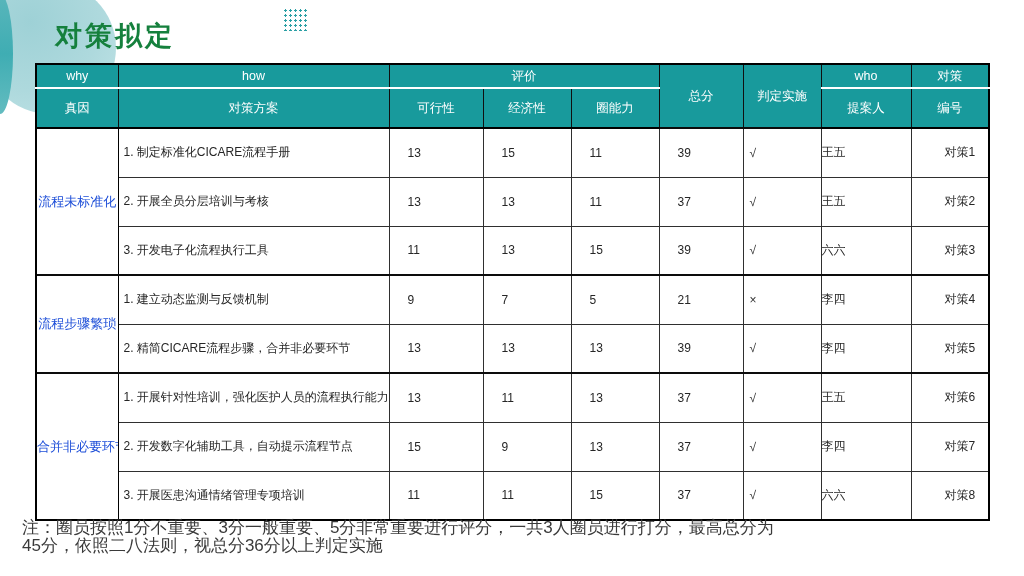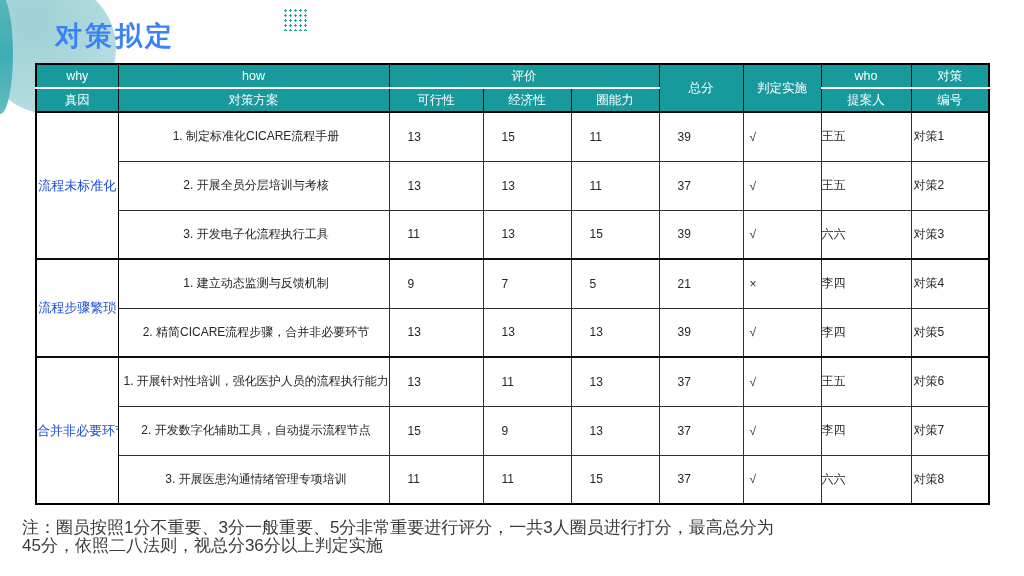--- a/index.html
+++ b/index.html
@@ -44,7 +44,7 @@
     font-size: 27px;
     font-weight: bold;
     letter-spacing: 3px;
-    color: #3b82f6;
+    color: #15803d;
     z-index: 3;
   }
 

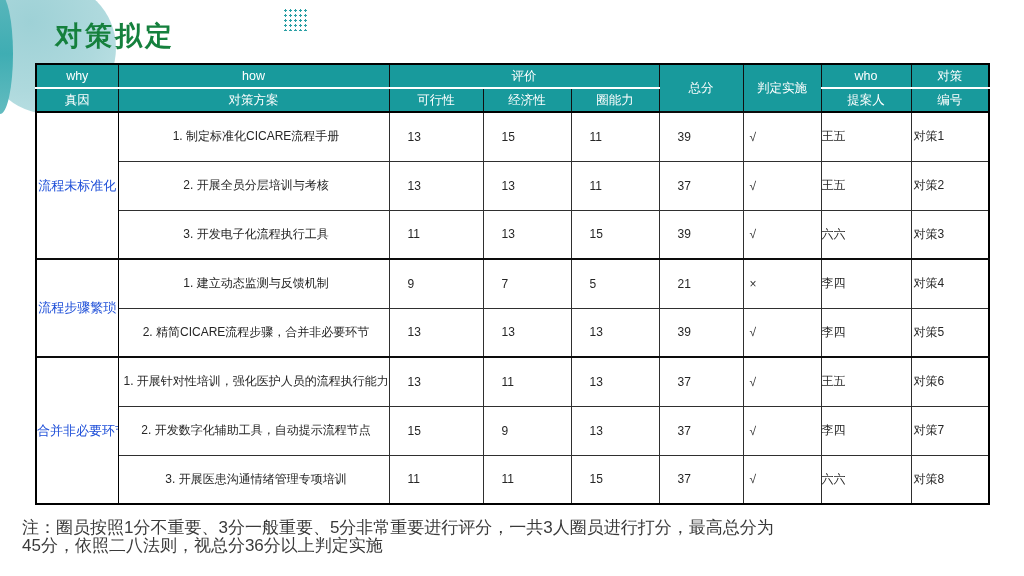--- a/index.html
+++ b/index.html
@@ -72,7 +72,7 @@
     vertical-align: middle;
   }
   thead tr.hrow-a th { height: 24px; }
-  thead tr.hrow-b th { height: 24px; }
+  thead tr.hrow-b th { height: 40px; }
   thead tr.hrow-a th.split { border-bottom: 2.5px solid #ffffff; }
   table.matrix { border: 2px solid #000; }
   thead tr.hrow-b th { border-bottom: 2px solid #000; }

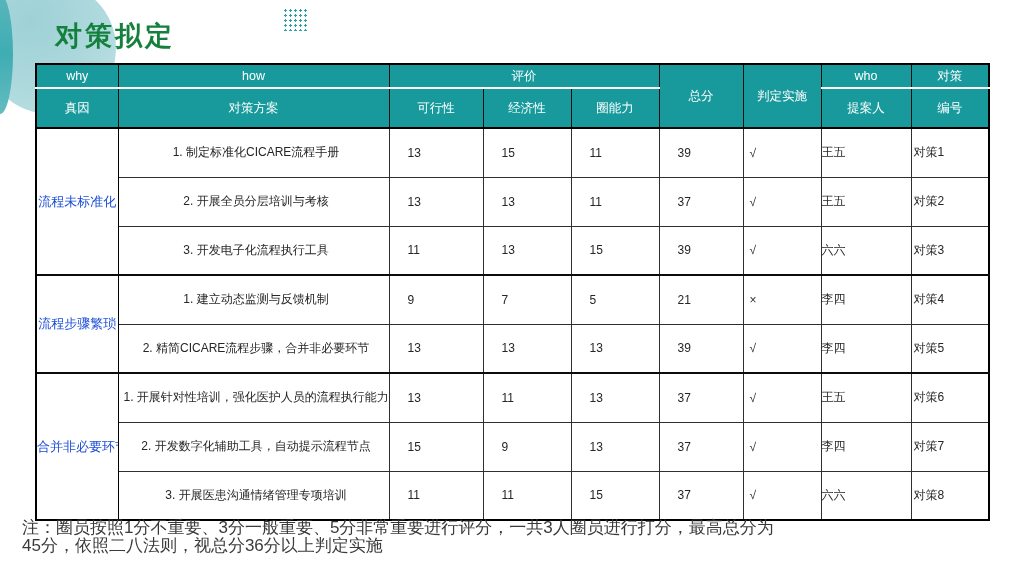--- a/index.html
+++ b/index.html
@@ -93,7 +93,7 @@
     border-left: 2px solid #000;
     border-right: 1.5px solid #000;
   }
-  td.plan { text-align: center; padding-left: 5px; }
+  td.plan { text-align: left; padding-left: 5px; }
   td.num { text-align: left; padding-left: 18px; }
   td.verdict { text-align: left; padding-left: 6px; color: #333; }
   td.proposer { text-align: left; }

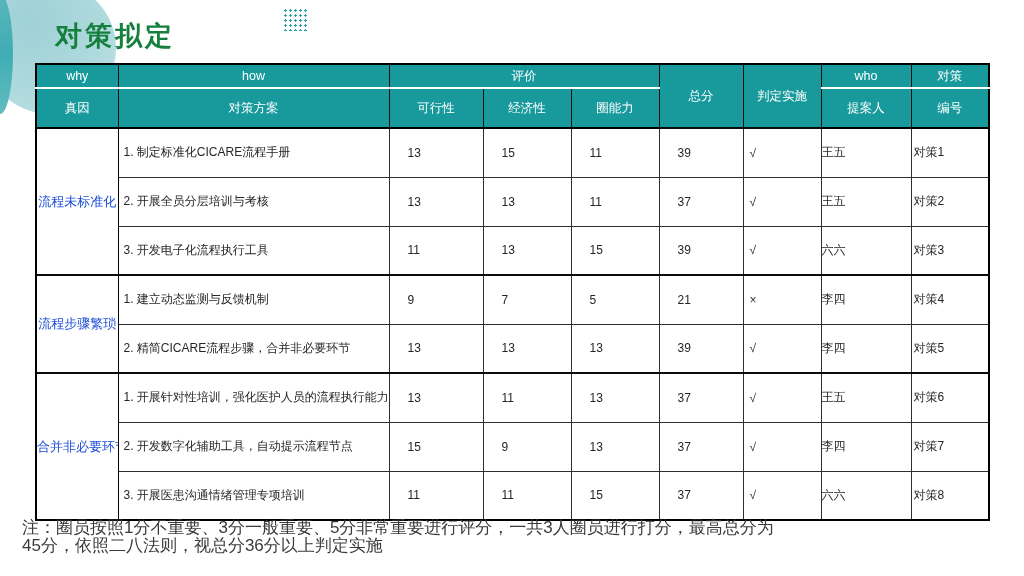--- a/index.html
+++ b/index.html
@@ -97,7 +97,7 @@
   td.num { text-align: left; padding-left: 18px; }
   td.verdict { text-align: left; padding-left: 6px; color: #333; }
   td.proposer { text-align: left; }
-  td.code { text-align: left; padding-left: 2px; }
+  td.code { text-align: center; padding-left: 20px; }
 
   
   .footnote {

